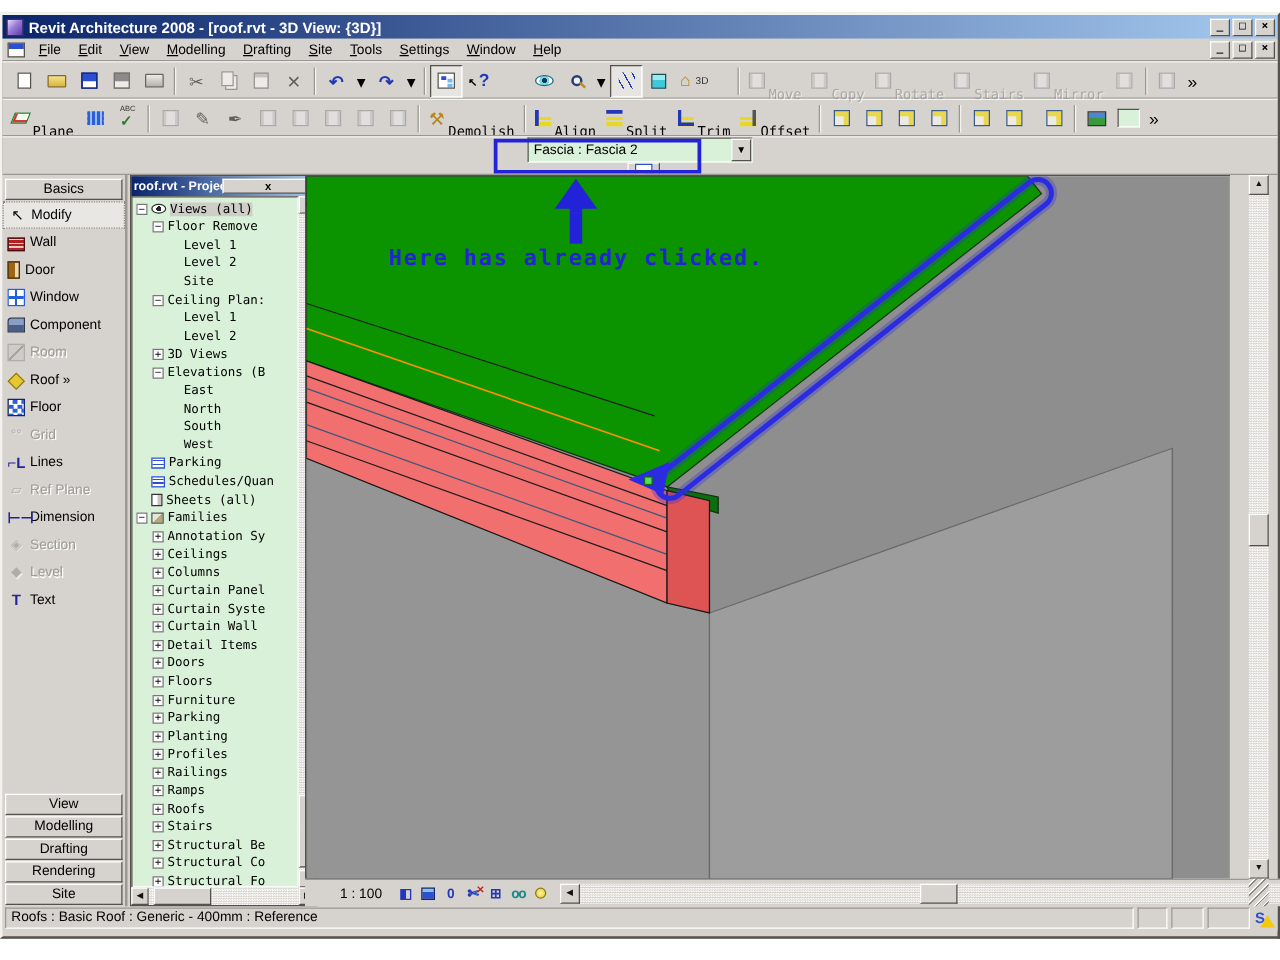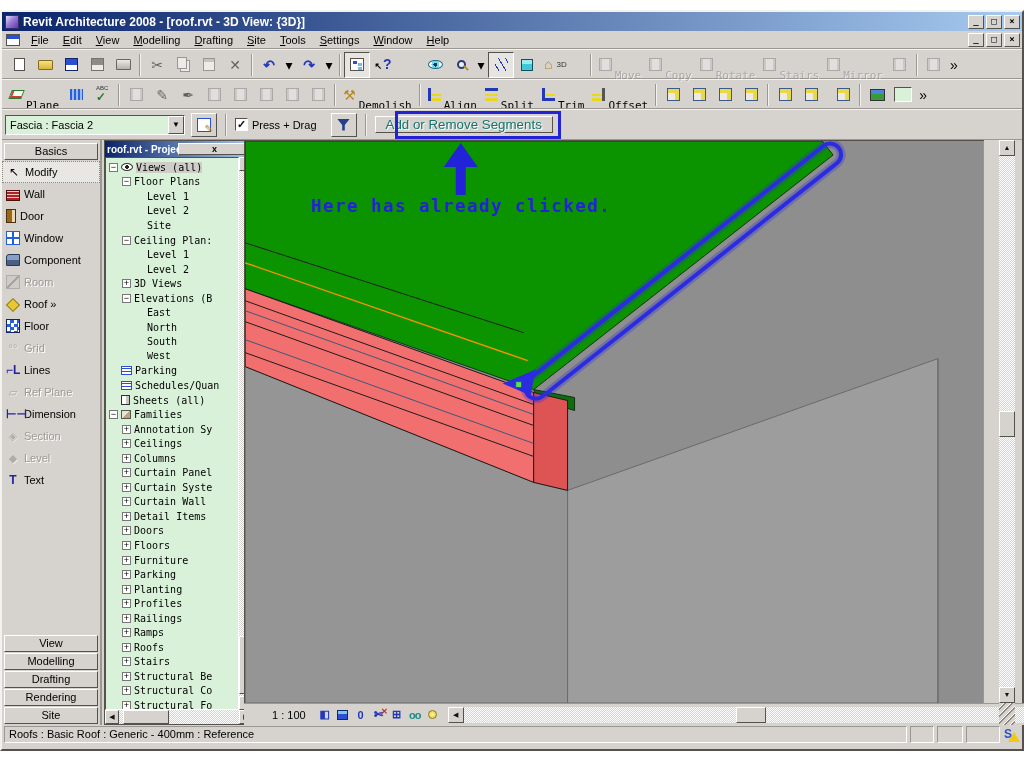--- a/index.html
+++ b/index.html
@@ -79,7 +79,7 @@
   .i-help::before{content:"↖";color:#000;font-size:9px;margin-right:1px;}
   
   .optsbar{height:30px;display:flex;align-items:center;padding:0 3px;background:var(--chrome);
-    border-top:1px solid #F4F2EF;box-shadow:0 -1px 0 #9B9893;position:relative;}
+    border-top:1px solid #F4F2EF;box-shadow:0 -1px 0 #9B9893;position:relative;flex-direction:column;}
   .typesel{width:180px;height:20px;border:1px solid;border-color:#55524E #fff #fff #55524E;
     background:var(--tree_bg);display:flex;align-items:center;}
   .typesel .val{flex:1;padding:0 4px;white-space:nowrap;overflow:hidden;}

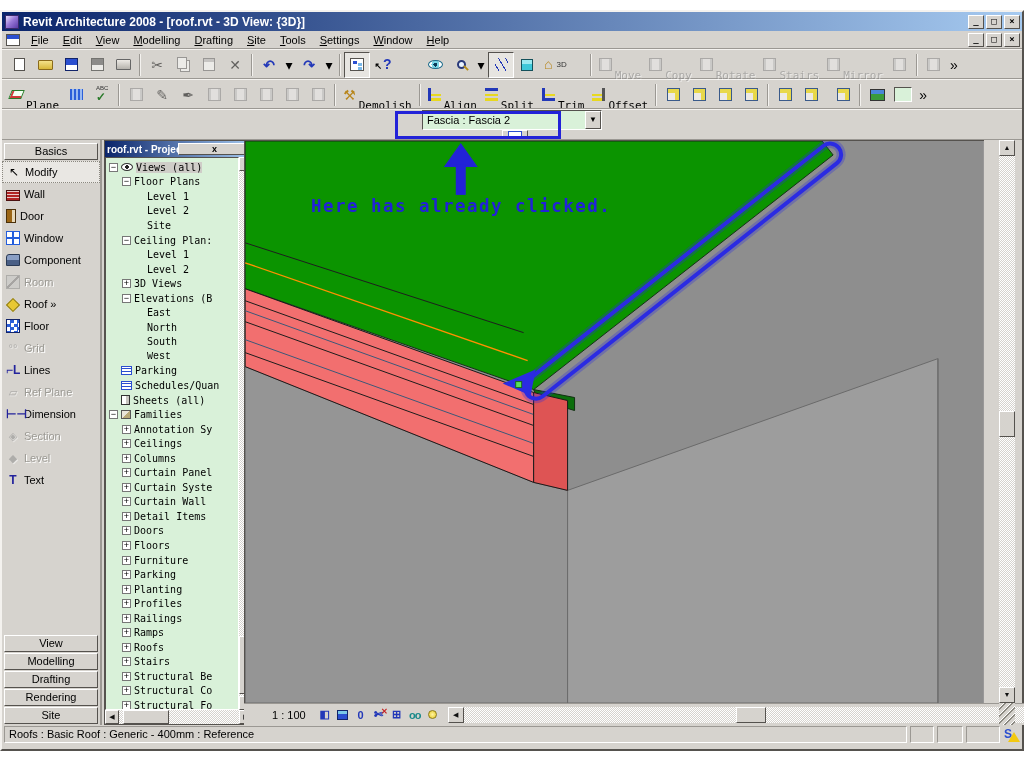--- a/index.html
+++ b/index.html
@@ -517,7 +517,7 @@
             </div>
             <div class="tree-row" style="padding-left: 13px;">
               <span class="exp">−</span>
-              <span class="t-lbl">Floor Plans</span>
+              <span class="t-lbl">Floor Remove</span>
             </div>
             <div class="tree-row" style="padding-left: 26px;">
               <span class="exp none"></span>

